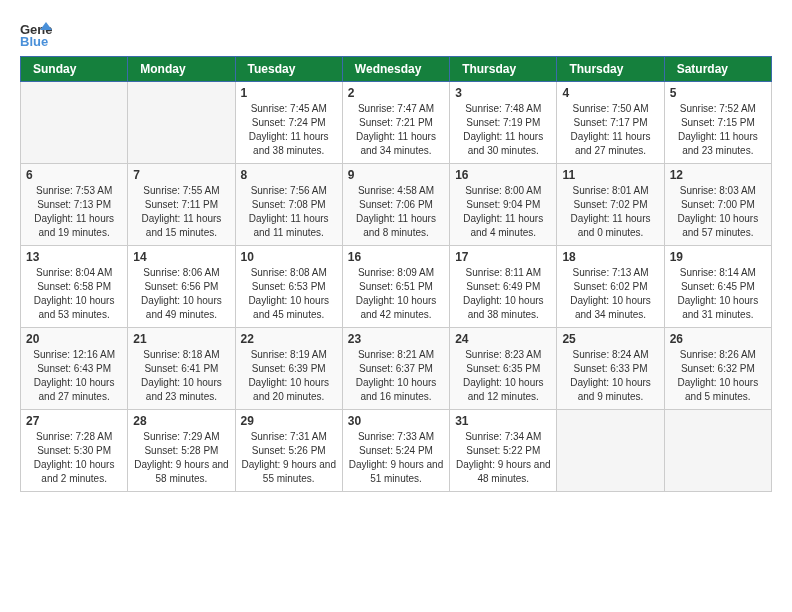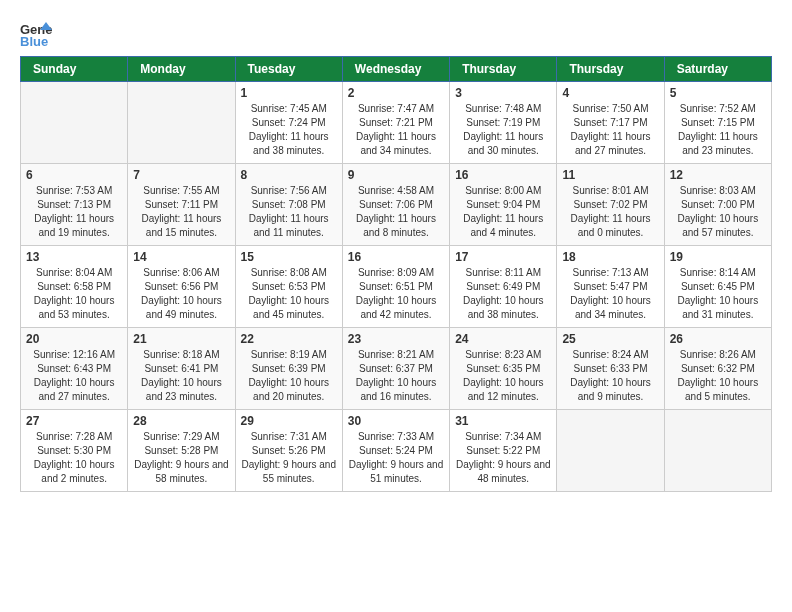--- a/index.html
+++ b/index.html
@@ -239,7 +239,7 @@
 </div>
           </td>
           <td>
-            <span class="day-num">15</span>
+            <span class="day-num">10</span>
 <div class="day-info">
   <span>Sunrise: 8:08 AM</span><br>
   <span>Sunset: 6:53 PM</span><br>

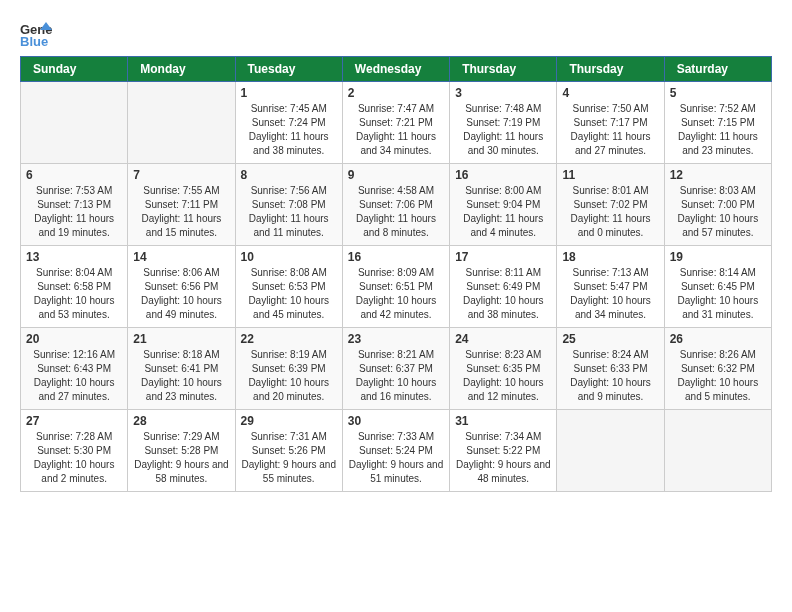--- a/index.html
+++ b/index.html
@@ -266,7 +266,7 @@
             <span class="day-num">18</span>
 <div class="day-info">
   <span>Sunrise: 7:13 AM</span><br>
-  <span>Sunset: 5:47 PM</span><br>
+  <span>Sunset: 6:02 PM</span><br>
   <span>Daylight: 10 hours and 34 minutes.</span>
 </div>
           </td>

